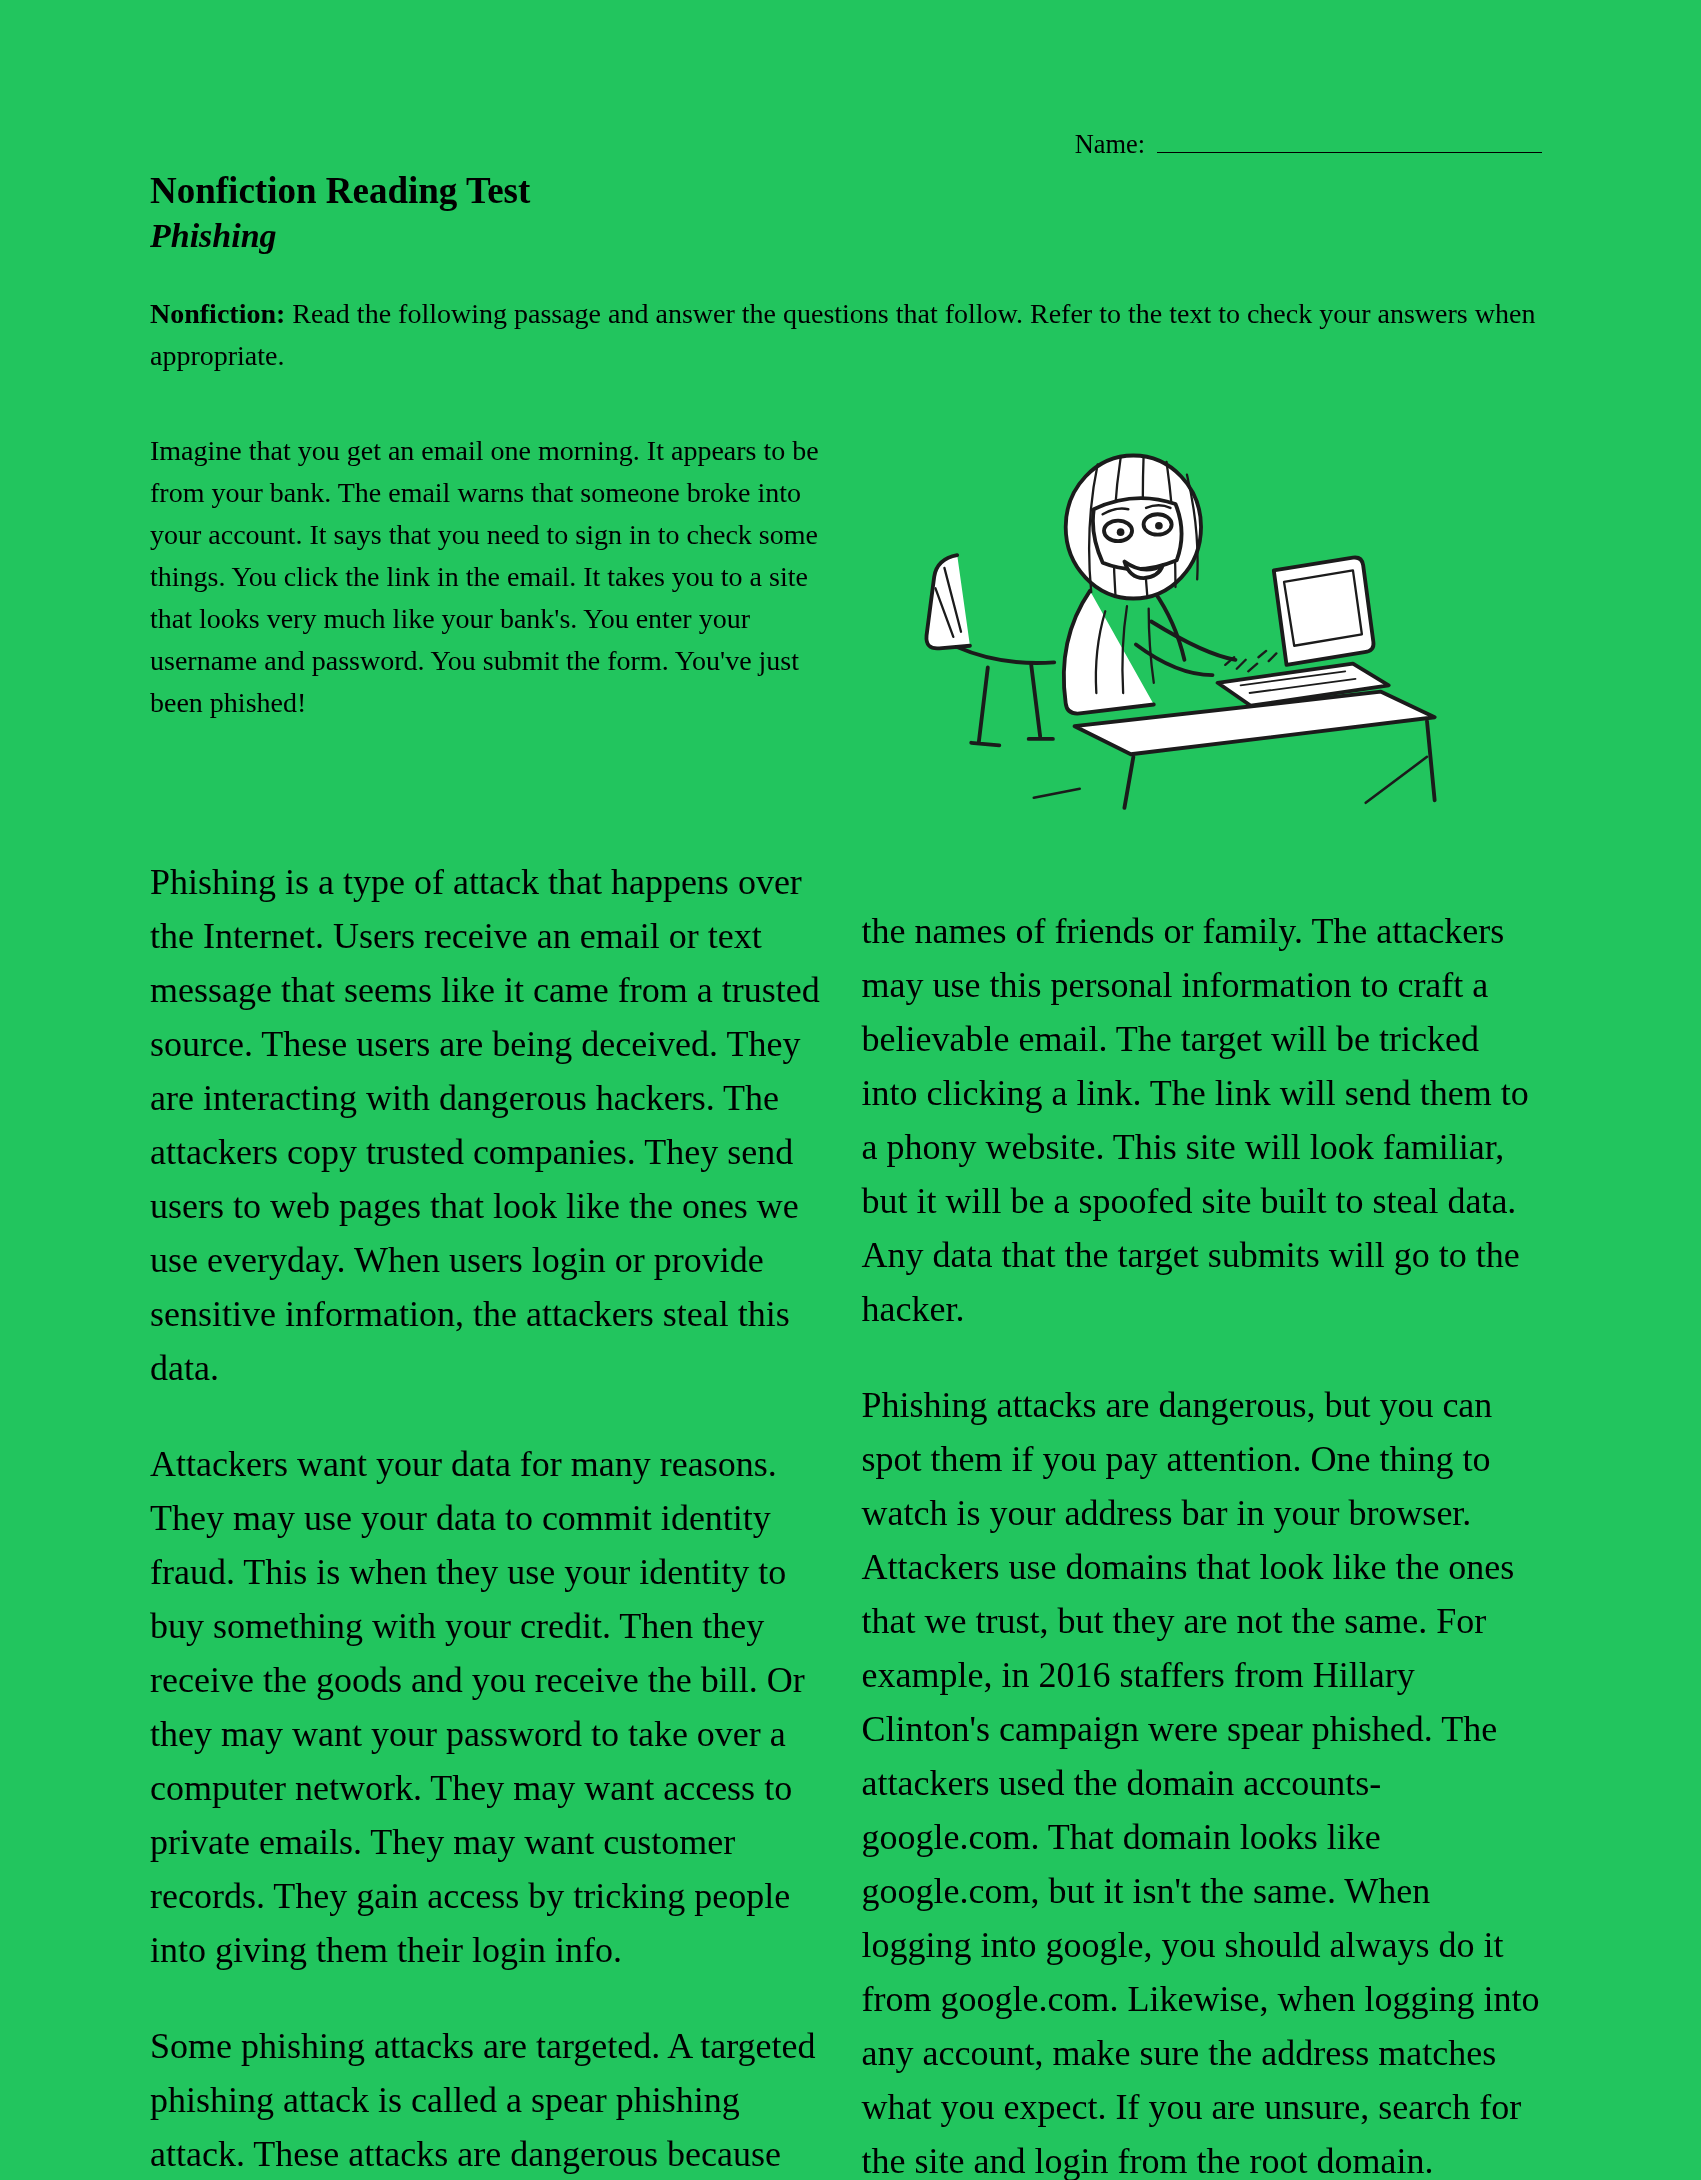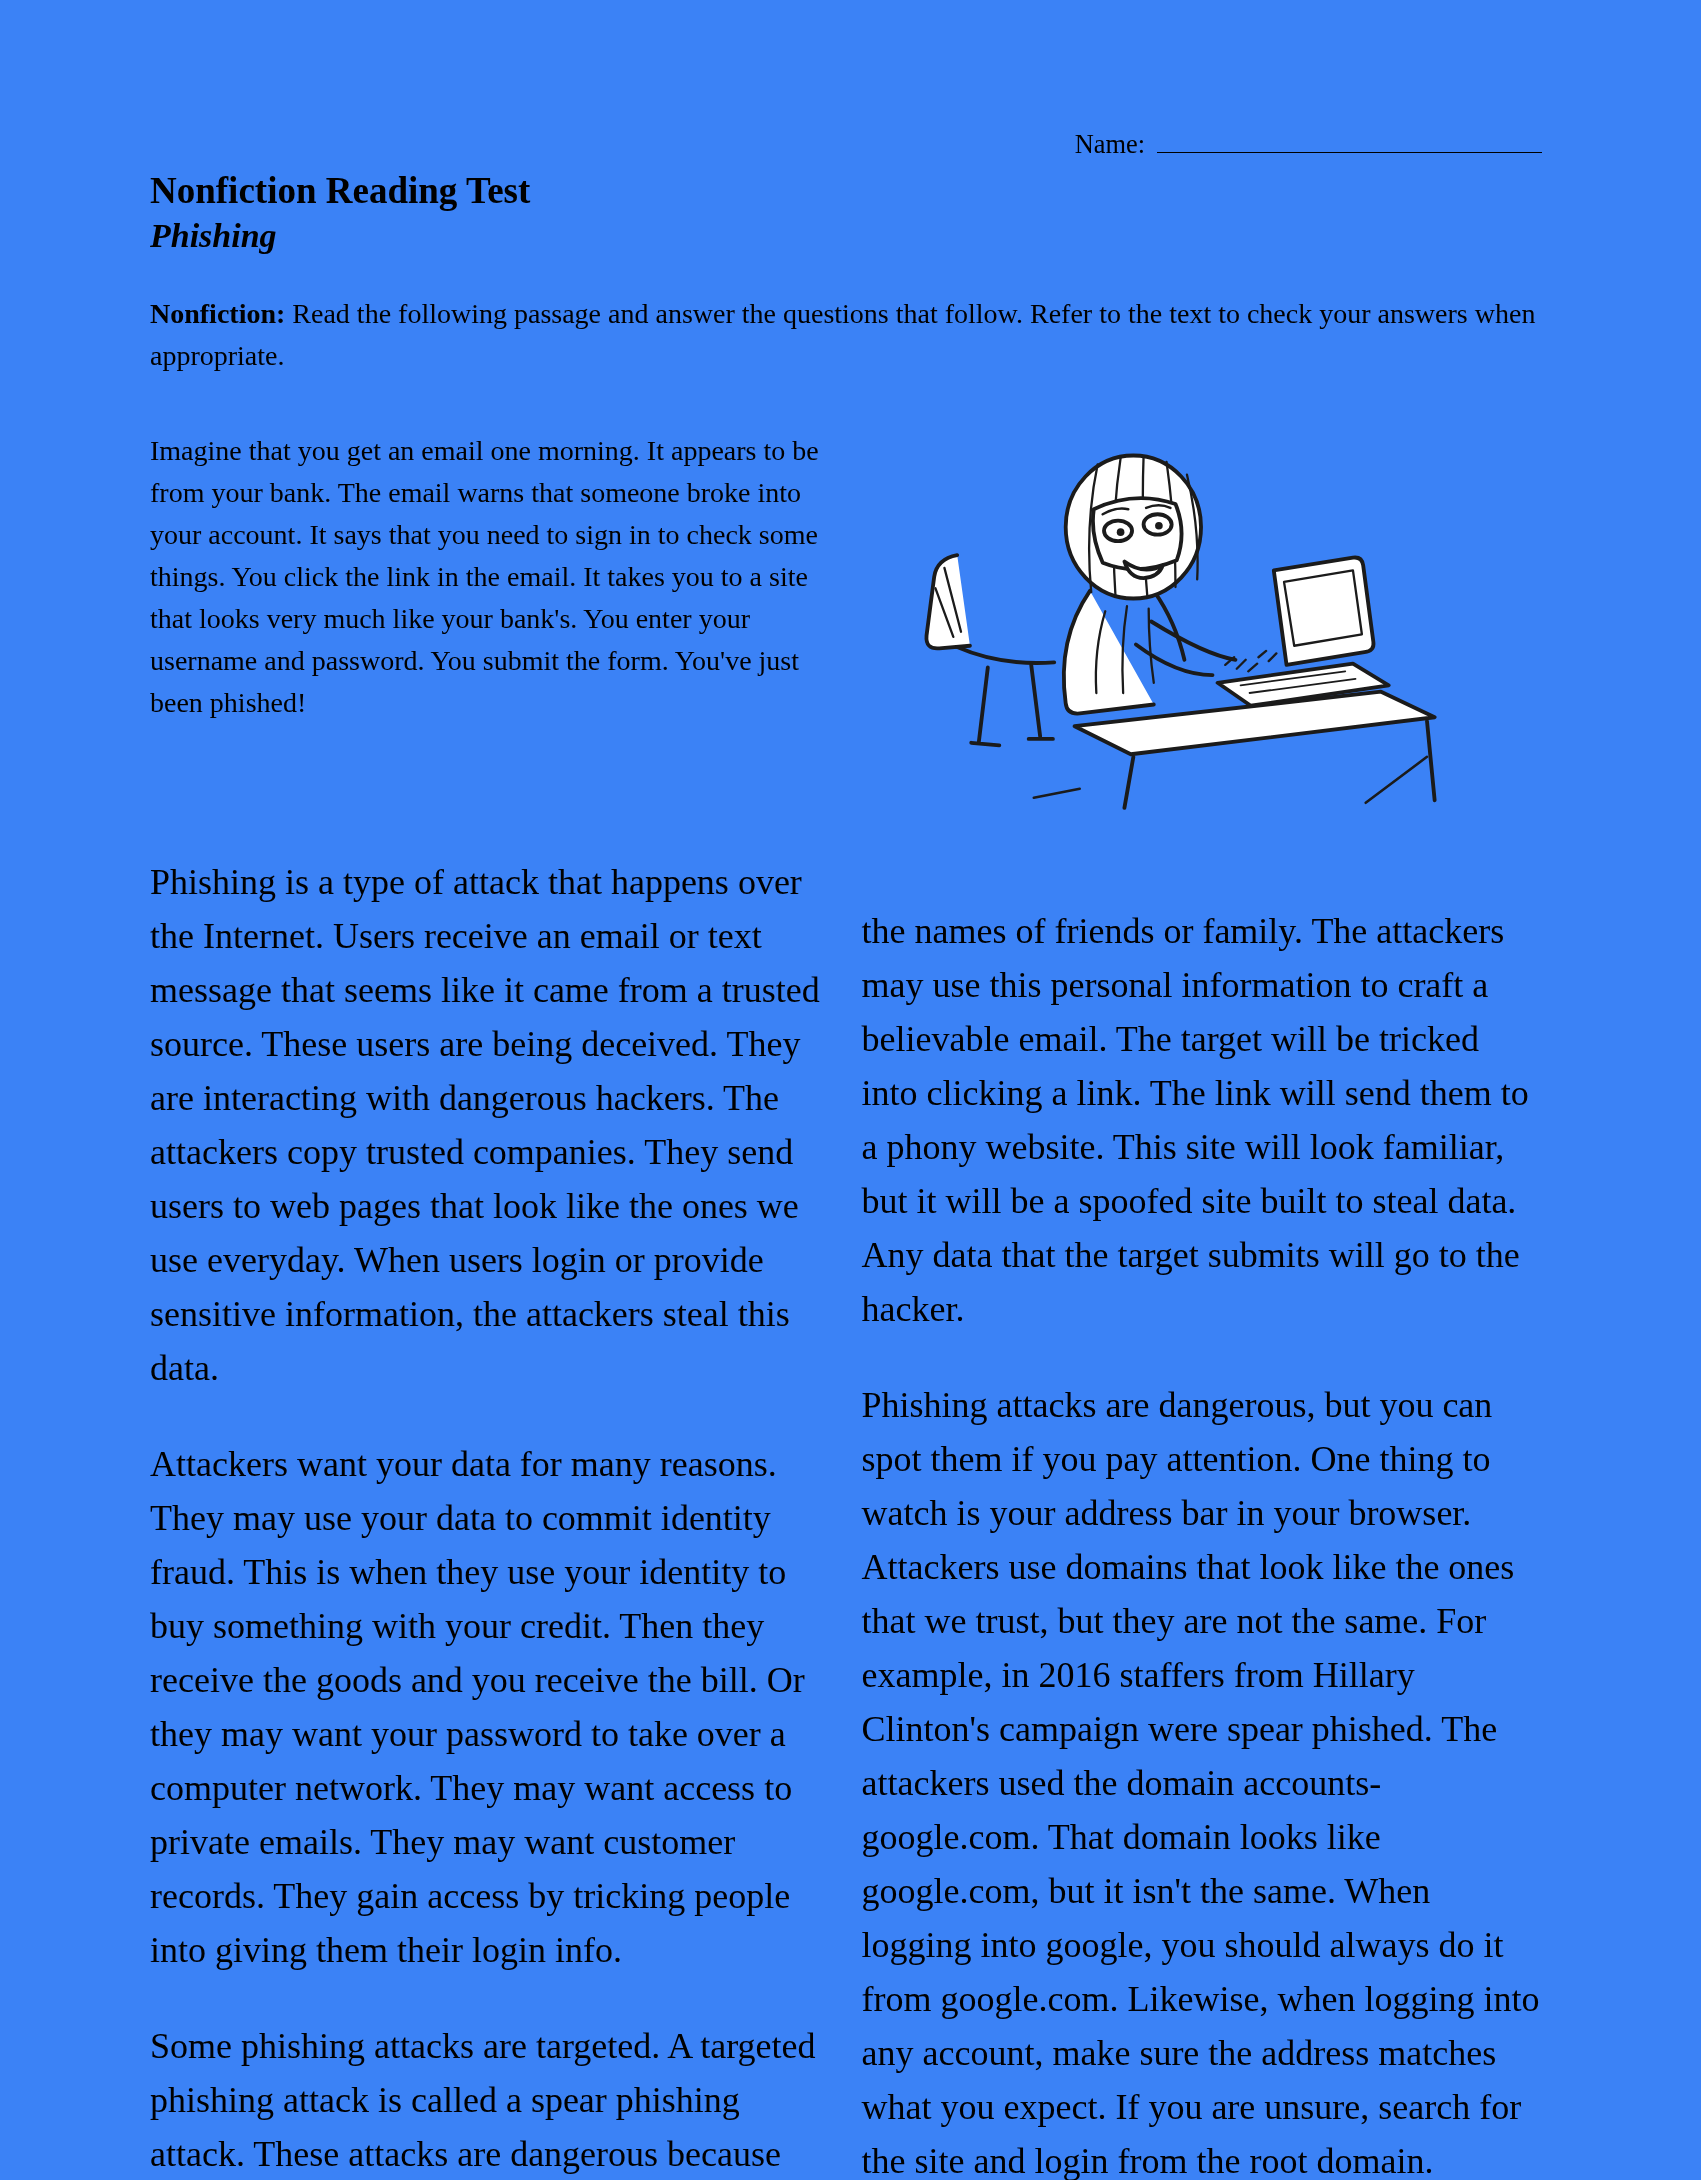--- a/index.html
+++ b/index.html
@@ -12,7 +12,7 @@
     width: 1701px;
     height: 2181px;
     box-sizing: border-box;
-    background: #3b82f6;
+    background: #22c55e;
     color: #000000;
     font-family: "Liberation Serif", serif;
     padding: 126px 159px 0 150px;

